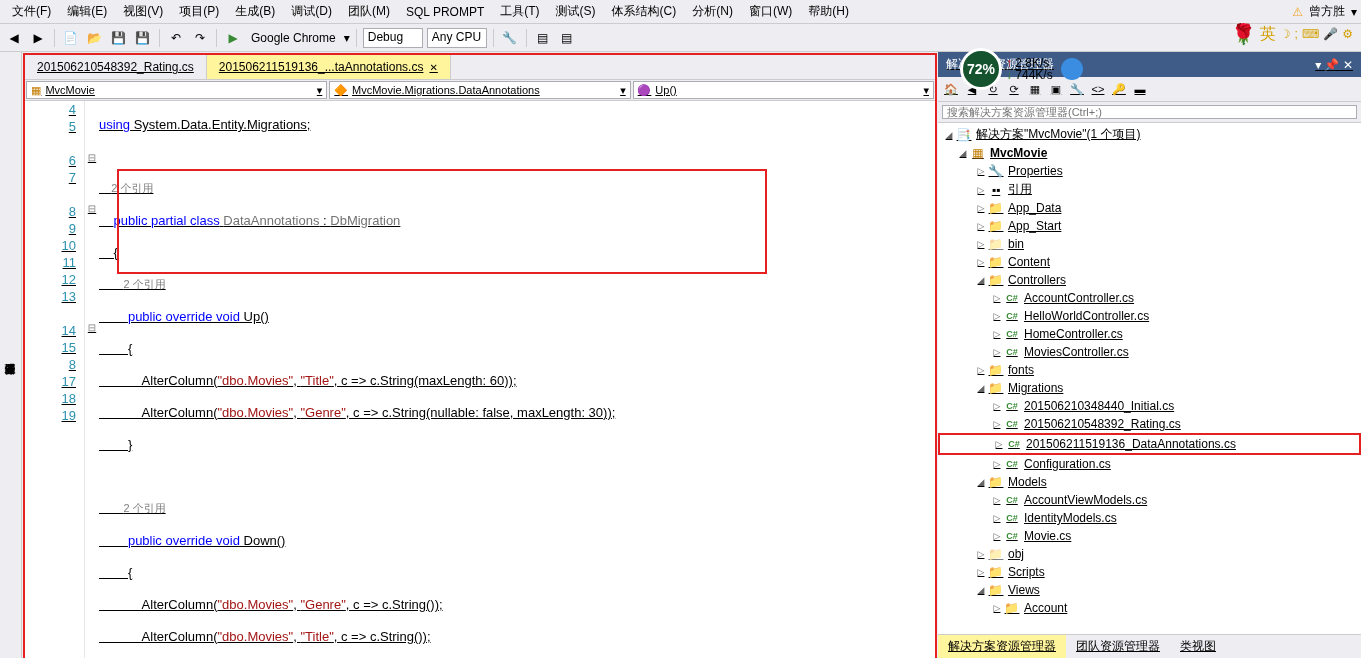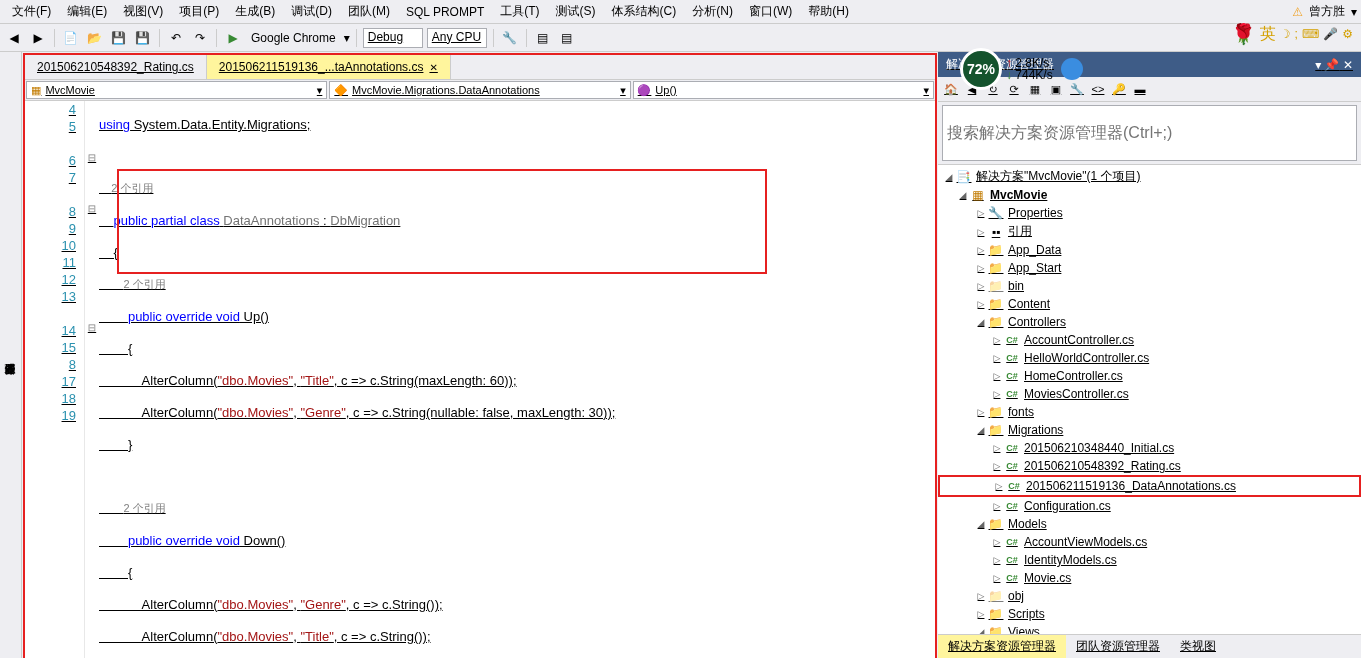--- a/index.html
+++ b/index.html
@@ -13,7 +13,7 @@
 .tb-btn { width: 20px; height: 20px; display: inline-flex; align-items: center; justify-content: center; cursor: pointer; }
 .tb-sep { width: 1px; height: 18px; background: #ccc; margin: 0 2px; }
 .tb-text { padding: 0 4px; }
-.tb-dropdown { background: #fff; border: 1px solid #abadb3; padding: 1px 4px; min-width: 60px; height: 20px; text-decoration: underline; }
+.tb-dropdown { background: #fff; border: 1px solid #abadb3; padding: 1px 4px; min-width: 60px; height: 20px; }
 
 .main-layout { display: flex; height: calc(100% - 52px); text-decoration: underline; }
 .side-tab { width: 22px; background: #eeeef2; writing-mode: vertical-lr; text-align: center; padding: 8px 2px; border-right: 1px solid #ccc; font-size: 11px; }

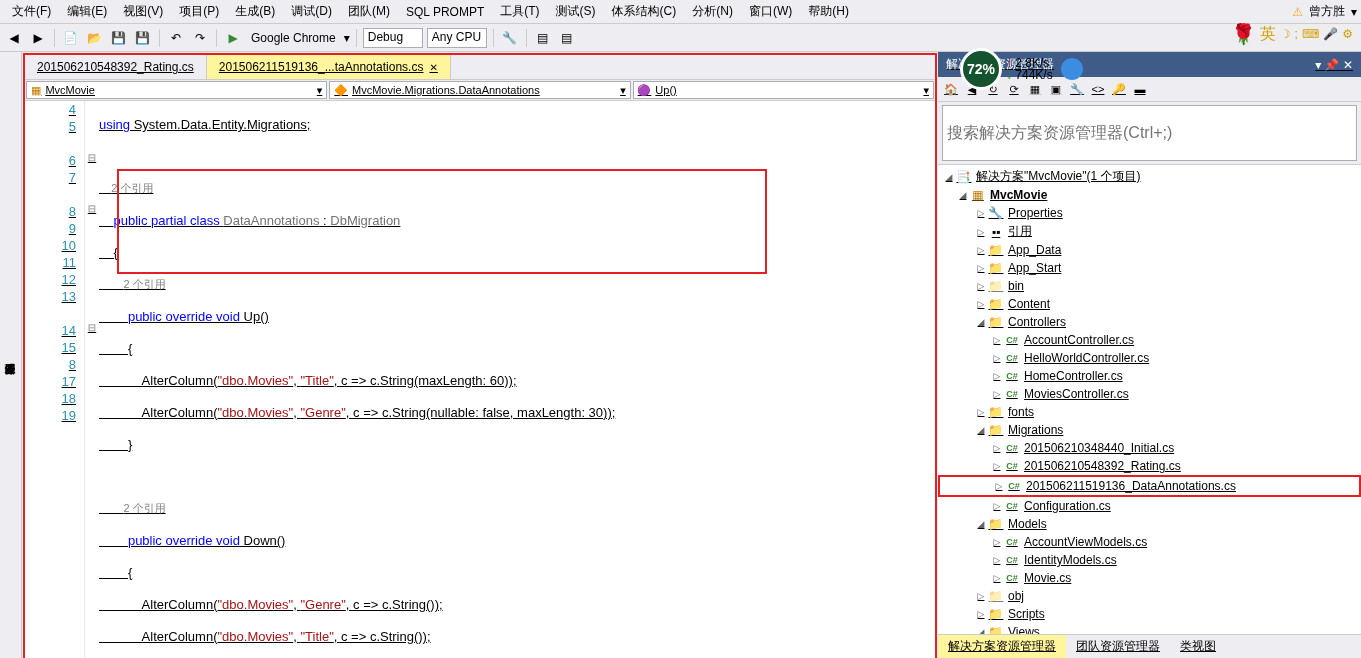--- a/index.html
+++ b/index.html
@@ -46,7 +46,7 @@
 .panel-toolbar { background: #eeeef2; padding: 3px 4px; display: flex; gap: 3px; border-bottom: 1px solid #ccc; flex-wrap: wrap; }
 .ptb-btn { width: 18px; height: 18px; display: inline-flex; align-items: center; justify-content: center; cursor: pointer; font-size: 11px; }
 .search-box { padding: 3px 4px; border-bottom: 1px solid #ccc; }
-.search-box input { width: 100%; border: 1px solid #abadb3; padding: 18px 4px; font-size: 16px; }
+.search-box input { width: 100%; border: 1px solid #abadb3; padding: 0 4px; font-size: 11px; }
 
 .tree { flex: 1; background: #fff; overflow: auto; padding: 2px 0; }
 .tree-node { display: flex; align-items: center; padding: 1px 4px; cursor: pointer; }

